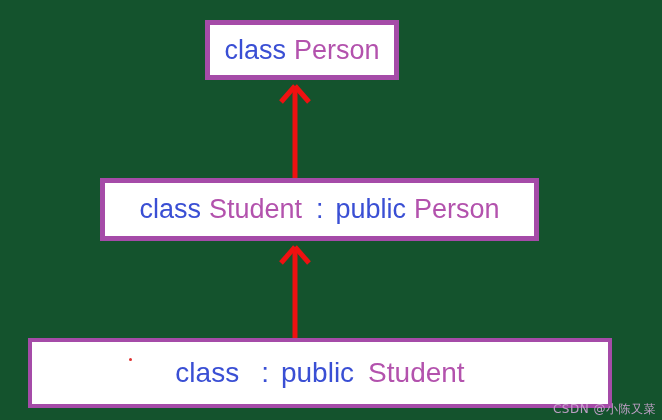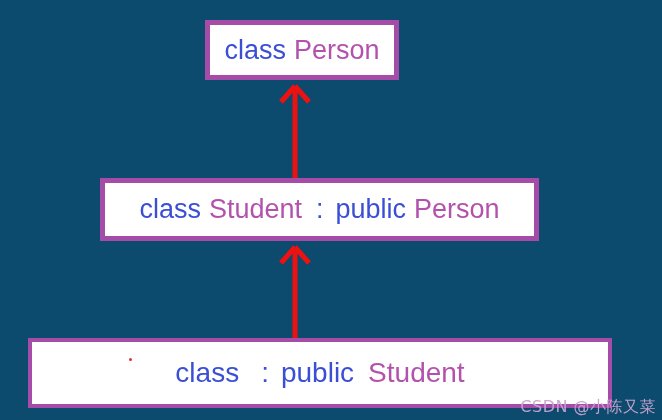--- a/index.html
+++ b/index.html
@@ -17,7 +17,7 @@
     position: relative;
     width: 662px;
     height: 420px;
-    background: #0c4a6e;
+    background: #14532d;
   }
 
   

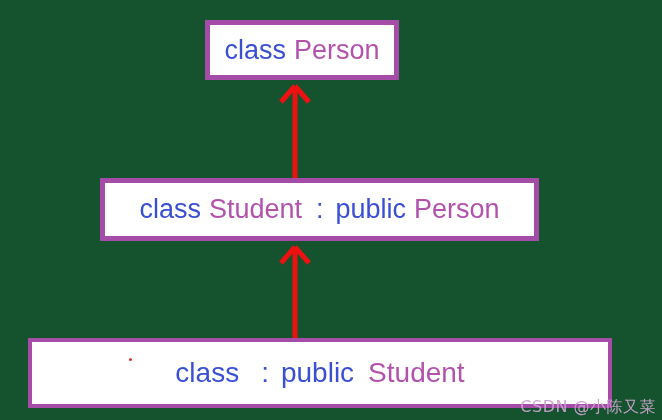--- a/index.html
+++ b/index.html
@@ -101,7 +101,7 @@
     position: absolute;
     right: 6px;
     bottom: 2px;
-    font-size: 16px;
+    font-size: 12px;
     color: #c9a3ce;
     letter-spacing: 0.5px;
     font-family: "DejaVu Sans", sans-serif;

